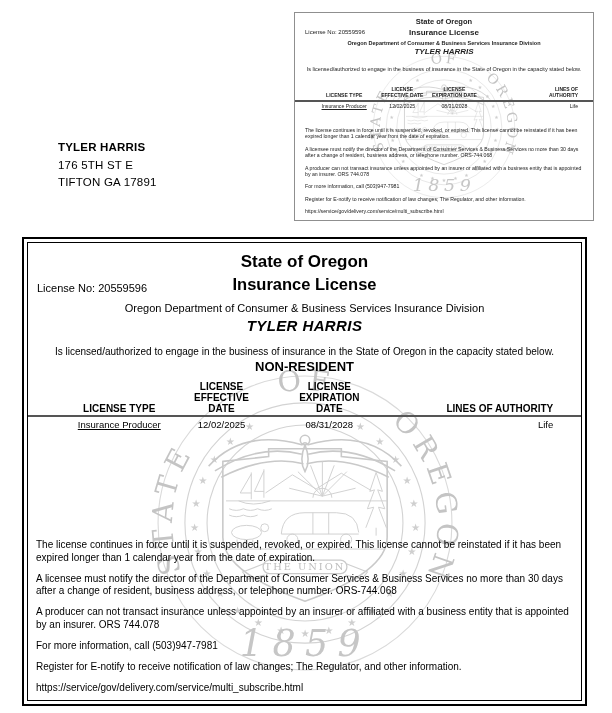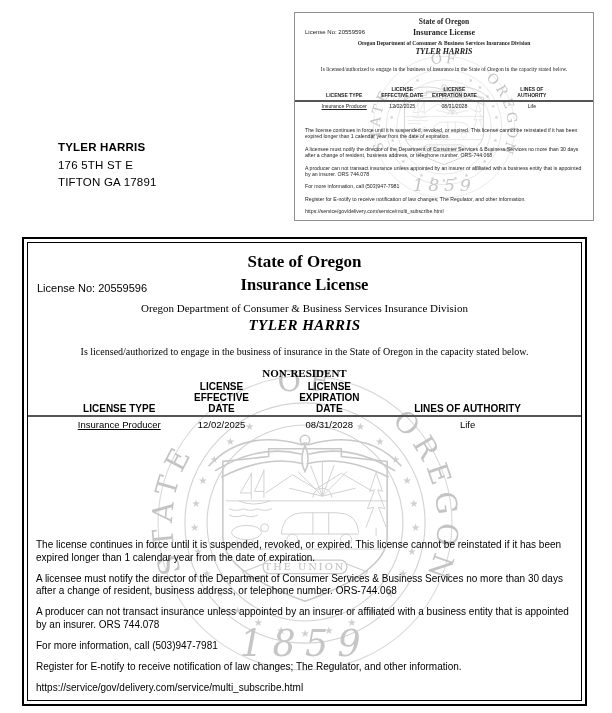--- a/index.html
+++ b/index.html
@@ -16,7 +16,7 @@
   .card-lg-inner{position:relative;width:100%;height:100%;border:1px solid #000;box-sizing:border-box;overflow:hidden;background:#fff;}
 
   .content{position:absolute;inset:0;z-index:1;}
-  .ctr{position:absolute;left:0;right:0;text-align:center;font-family:Liberation Serif, serif;}
+  .ctr{position:absolute;left:0;right:0;text-align:center;}
 
   
   .lg .t-state{top:9px;font-size:17px;font-weight:bold;}

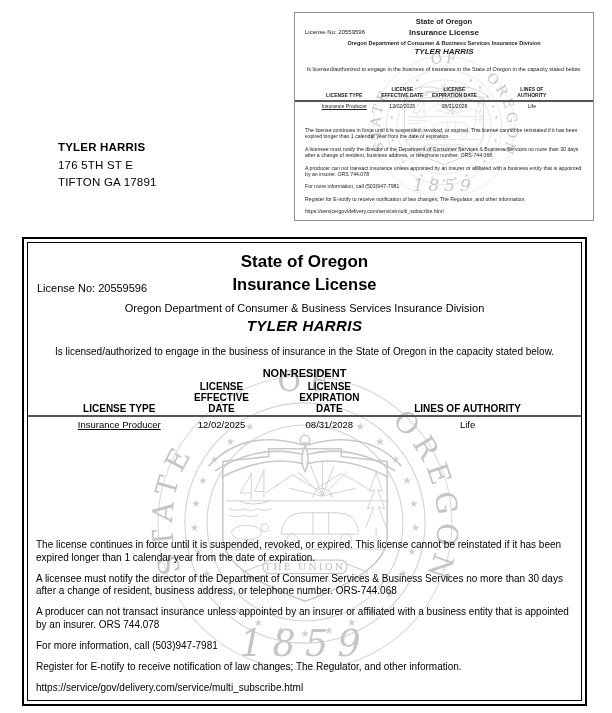--- a/index.html
+++ b/index.html
@@ -25,7 +25,7 @@
   .lg .t-div{top:59px;font-size:11px;}
   .lg .t-name{top:74px;font-size:15px;font-weight:bold;font-style:italic;letter-spacing:.4px;}
   .lg .t-auth{top:103px;font-size:10px;}
-  .lg .t-res{top:124px;font-size:11px;font-weight:bold;}
+  .lg .t-res{top:116px;font-size:13px;font-weight:bold;}
   .lg .tbl{position:absolute;left:0;right:0;top:131px;}
   .lg .thead{display:grid;grid-template-columns:5% 23% 14% 5.5% 14% 2.5% 31%;align-items:end;height:40px;font-size:10px;font-weight:bold;line-height:11px;text-align:center;}
   .lg .trow{display:grid;grid-template-columns:5% 23% 14% 5.5% 14% 2.5% 31%;font-size:9.5px;text-align:center;margin-top:2px;}

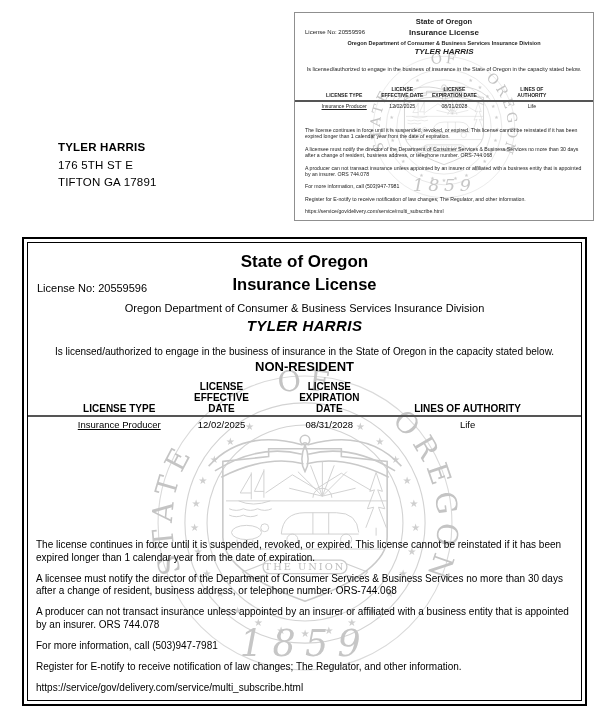--- a/index.html
+++ b/index.html
@@ -55,7 +55,7 @@
   .c2{grid-column:2;text-decoration:underline;}
   .c3{grid-column:3;}
   .c5{grid-column:5;}
-  .c7{grid-column:7;}
+  .c7{grid-column:7;text-align:right;}
 
   
   .seal{position:absolute;z-index:0;pointer-events:none;}

